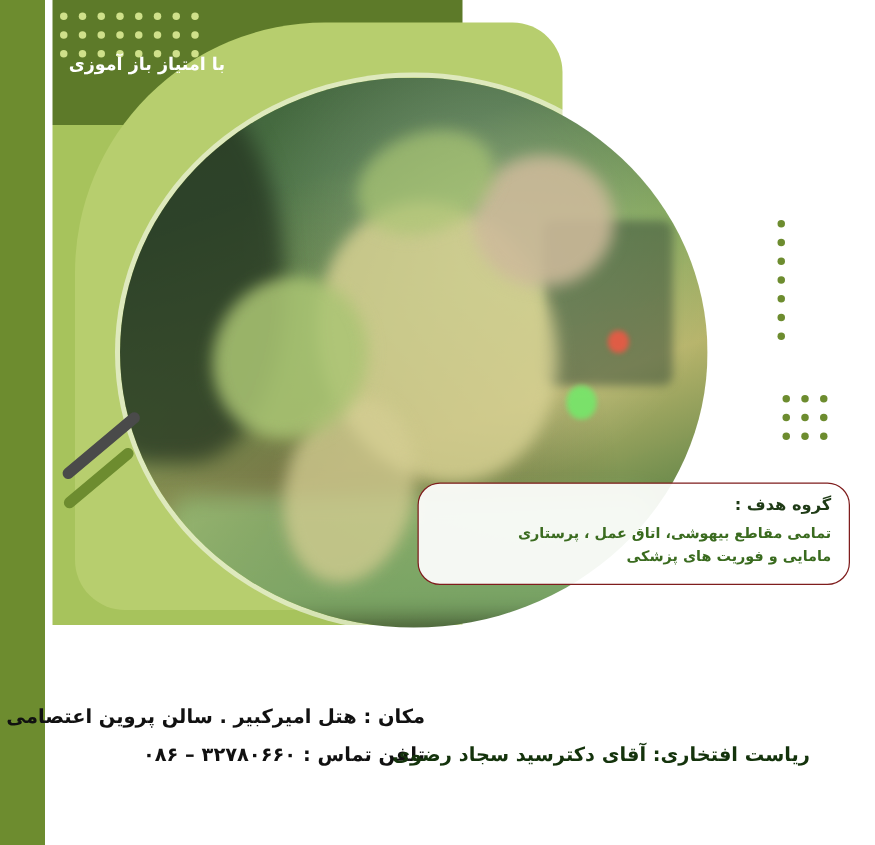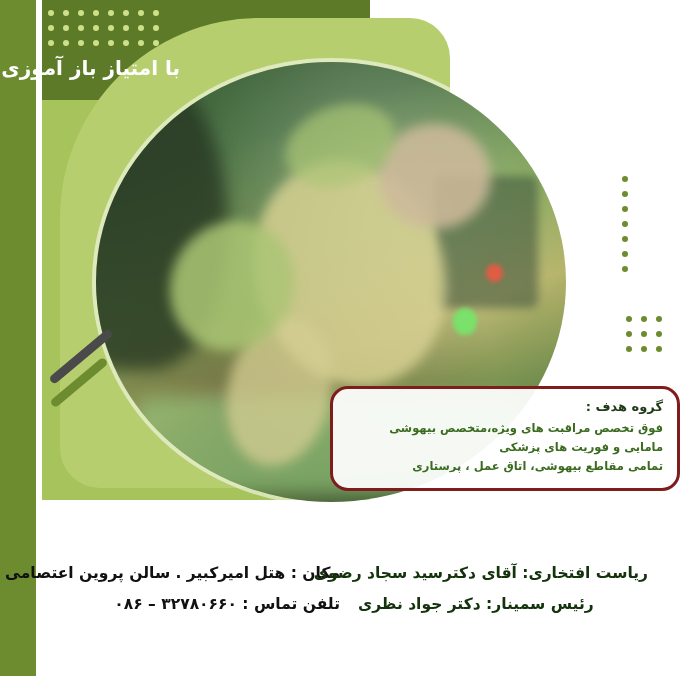--- a/index.html
+++ b/index.html
@@ -196,9 +196,9 @@
   
   .badge-top {
     position: absolute;
-    right: 520px; top: 56px;
+    right: 520px; top: 44px;
     color: #ffffff;
-    font-size: 20px;
+    font-size: 14px;
     font-weight: bold;
     direction: rtl;
     white-space: nowrap;

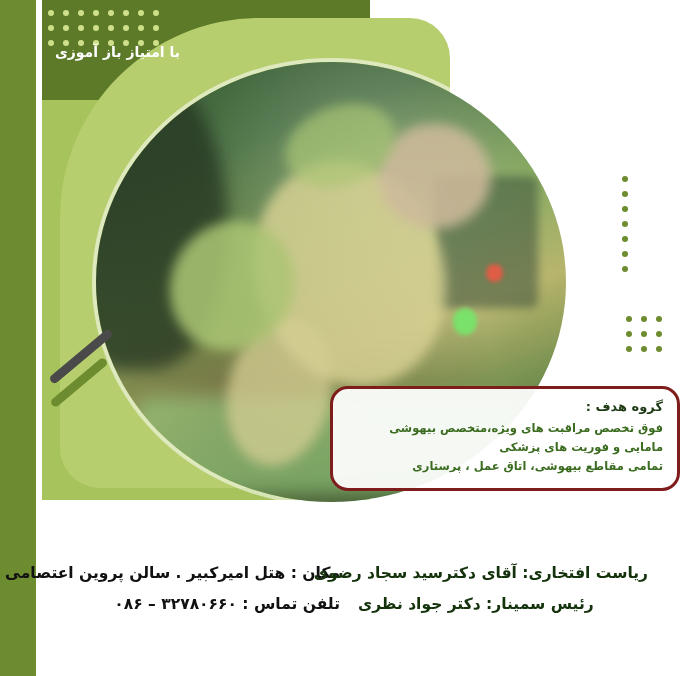--- a/index.html
+++ b/index.html
@@ -209,7 +209,7 @@
     position: absolute;
     right: 20px; top: 386px;
     width: 316px;
-    border: 3px solid #7f1d1d;
+    border: 1px solid #7f1d1d;
     border-radius: 18px;
     padding: 10px 14px 12px 14px;
     background: rgba(255,255,255,0.92);

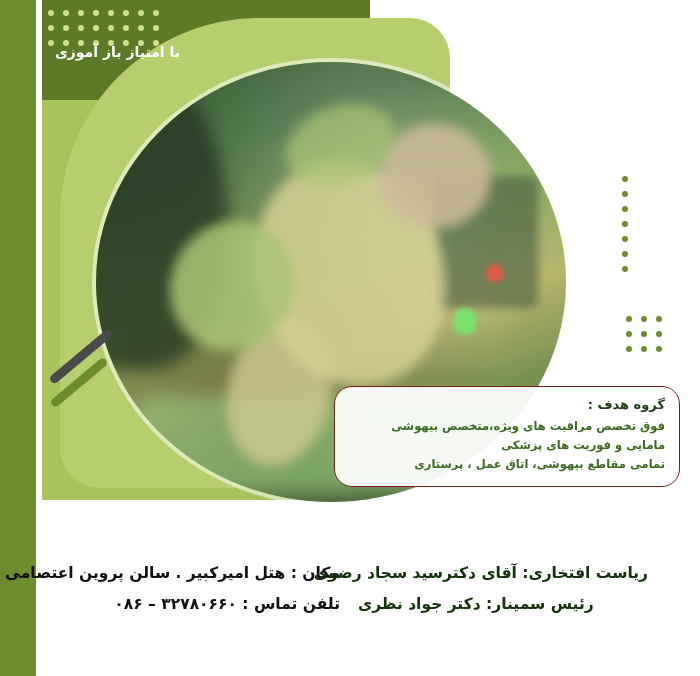--- a/index.html
+++ b/index.html
@@ -337,7 +337,6 @@
 
   <div class="target-box">
     <div class="target-title">گروه هدف :</div>
-    <div class="target-line">فوق تخصص مراقبت های ویژه،متخصص بیهوشی</div>
     <div class="target-line">مامایی و فوریت های پزشکی</div>
     <div class="target-line">تمامی مقاطع بیهوشی، اتاق عمل ، پرستاری</div>
   </div>

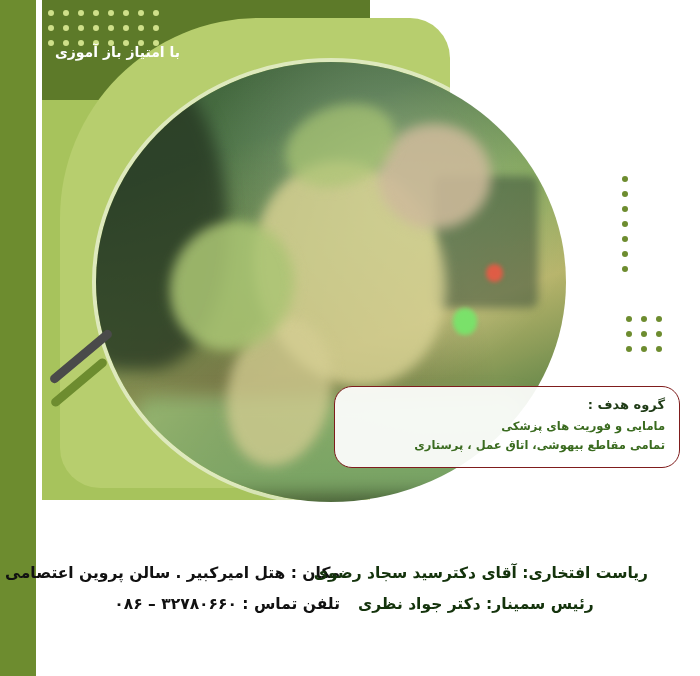--- a/index.html
+++ b/index.html
@@ -337,8 +337,8 @@
 
   <div class="target-box">
     <div class="target-title">گروه هدف :</div>
+    <div class="target-line">تمامی مقاطع بیهوشی، اتاق عمل ، پرستاری</div>
     <div class="target-line">مامایی و فوریت های پزشکی</div>
-    <div class="target-line">تمامی مقاطع بیهوشی، اتاق عمل ، پرستاری</div>
   </div>
 
   <div class="info-left">

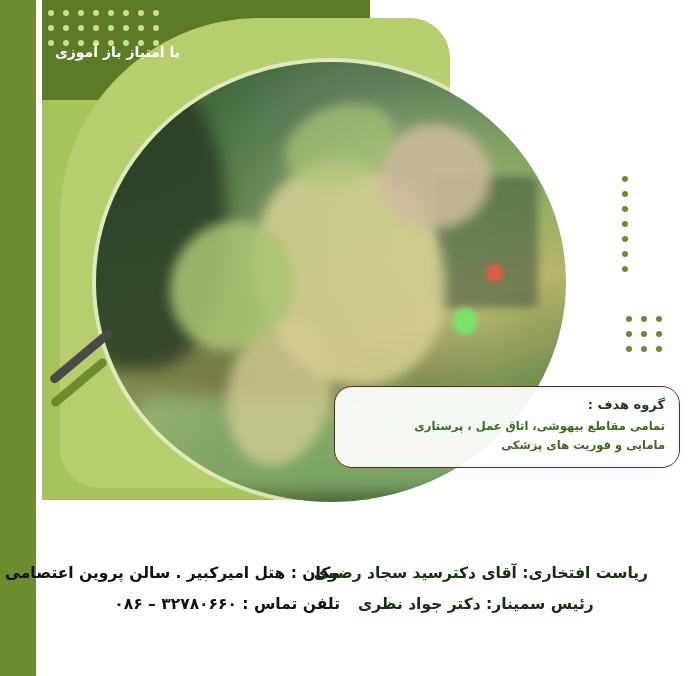--- a/index.html
+++ b/index.html
@@ -348,7 +348,6 @@
 
   <div class="info-right">
     <div class="info-line">ریاست افتخاری: آقای دکترسید سجاد رضوی</div>
-    <div class="info-line">رئیس سمینار:  دکتر جواد نظری</div>
   </div>
 
 </div>

